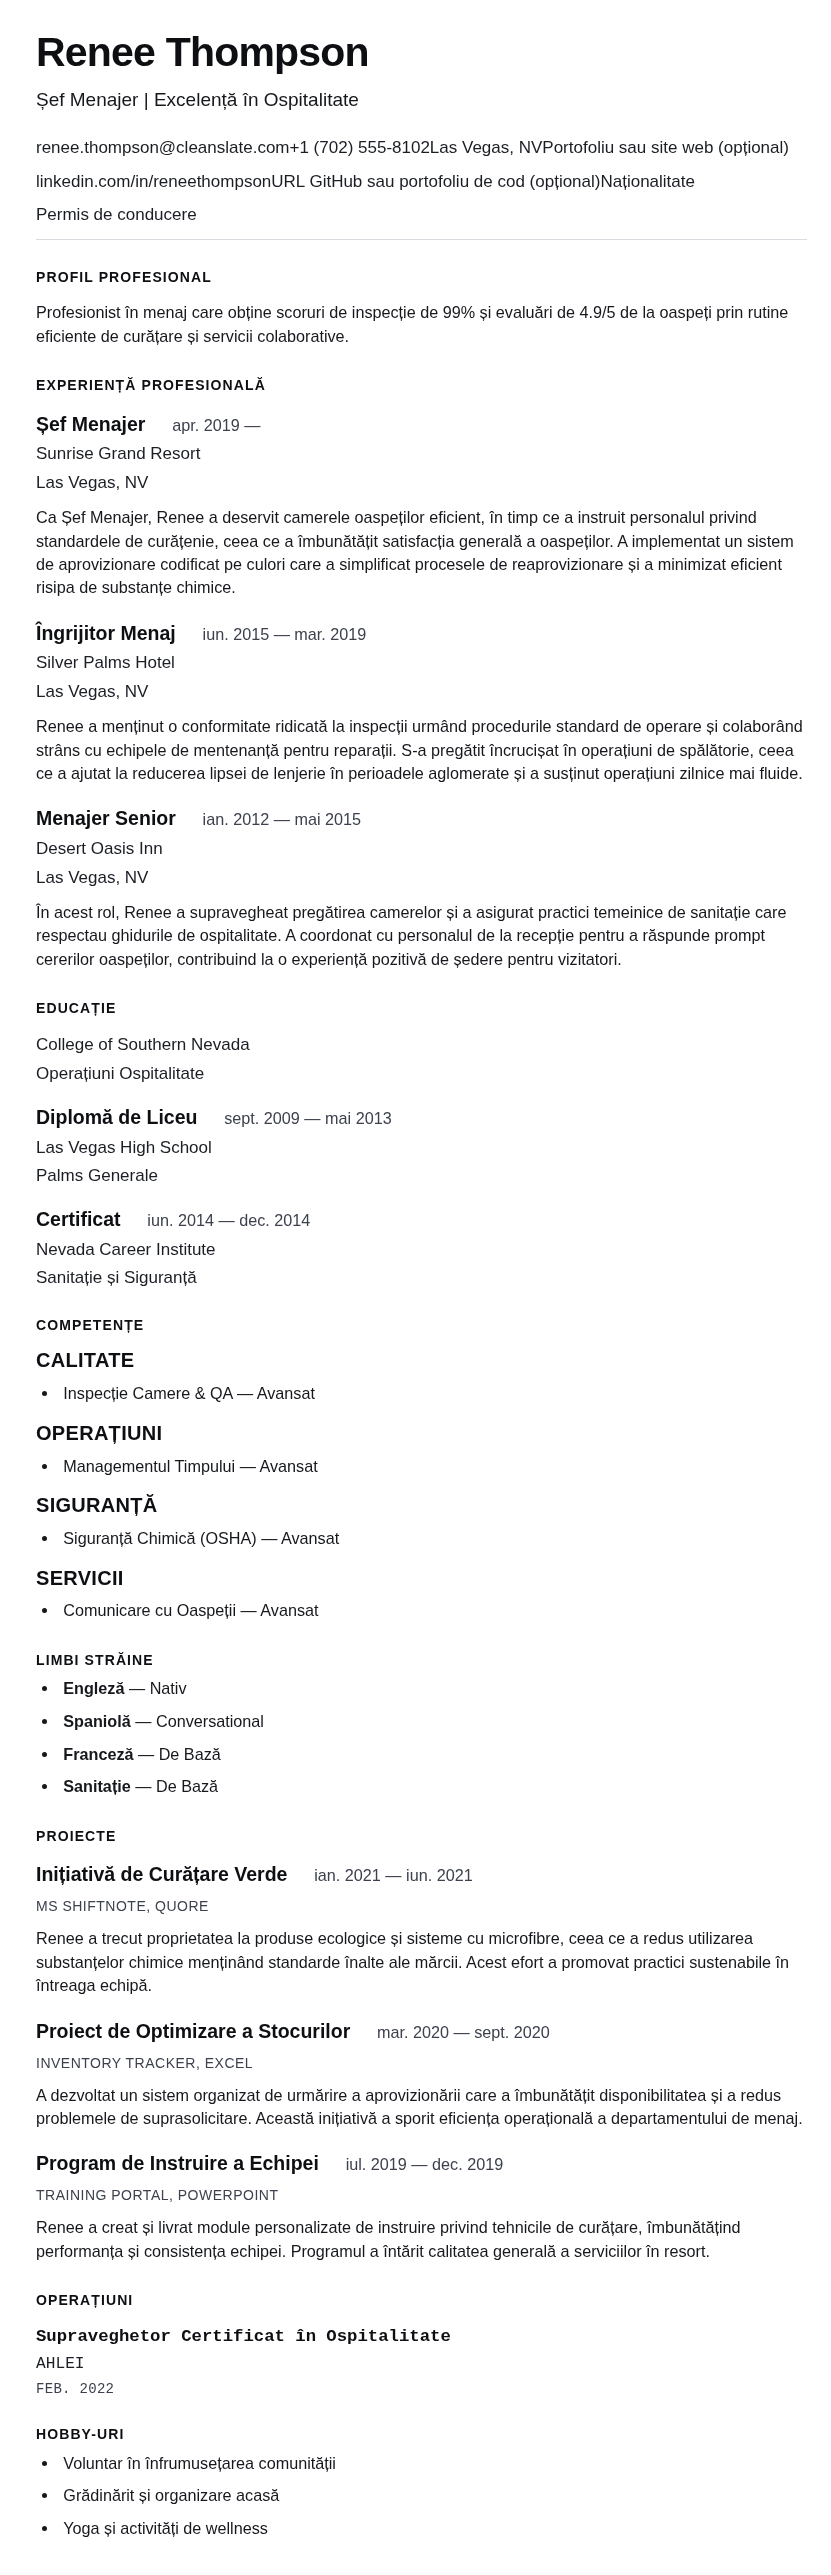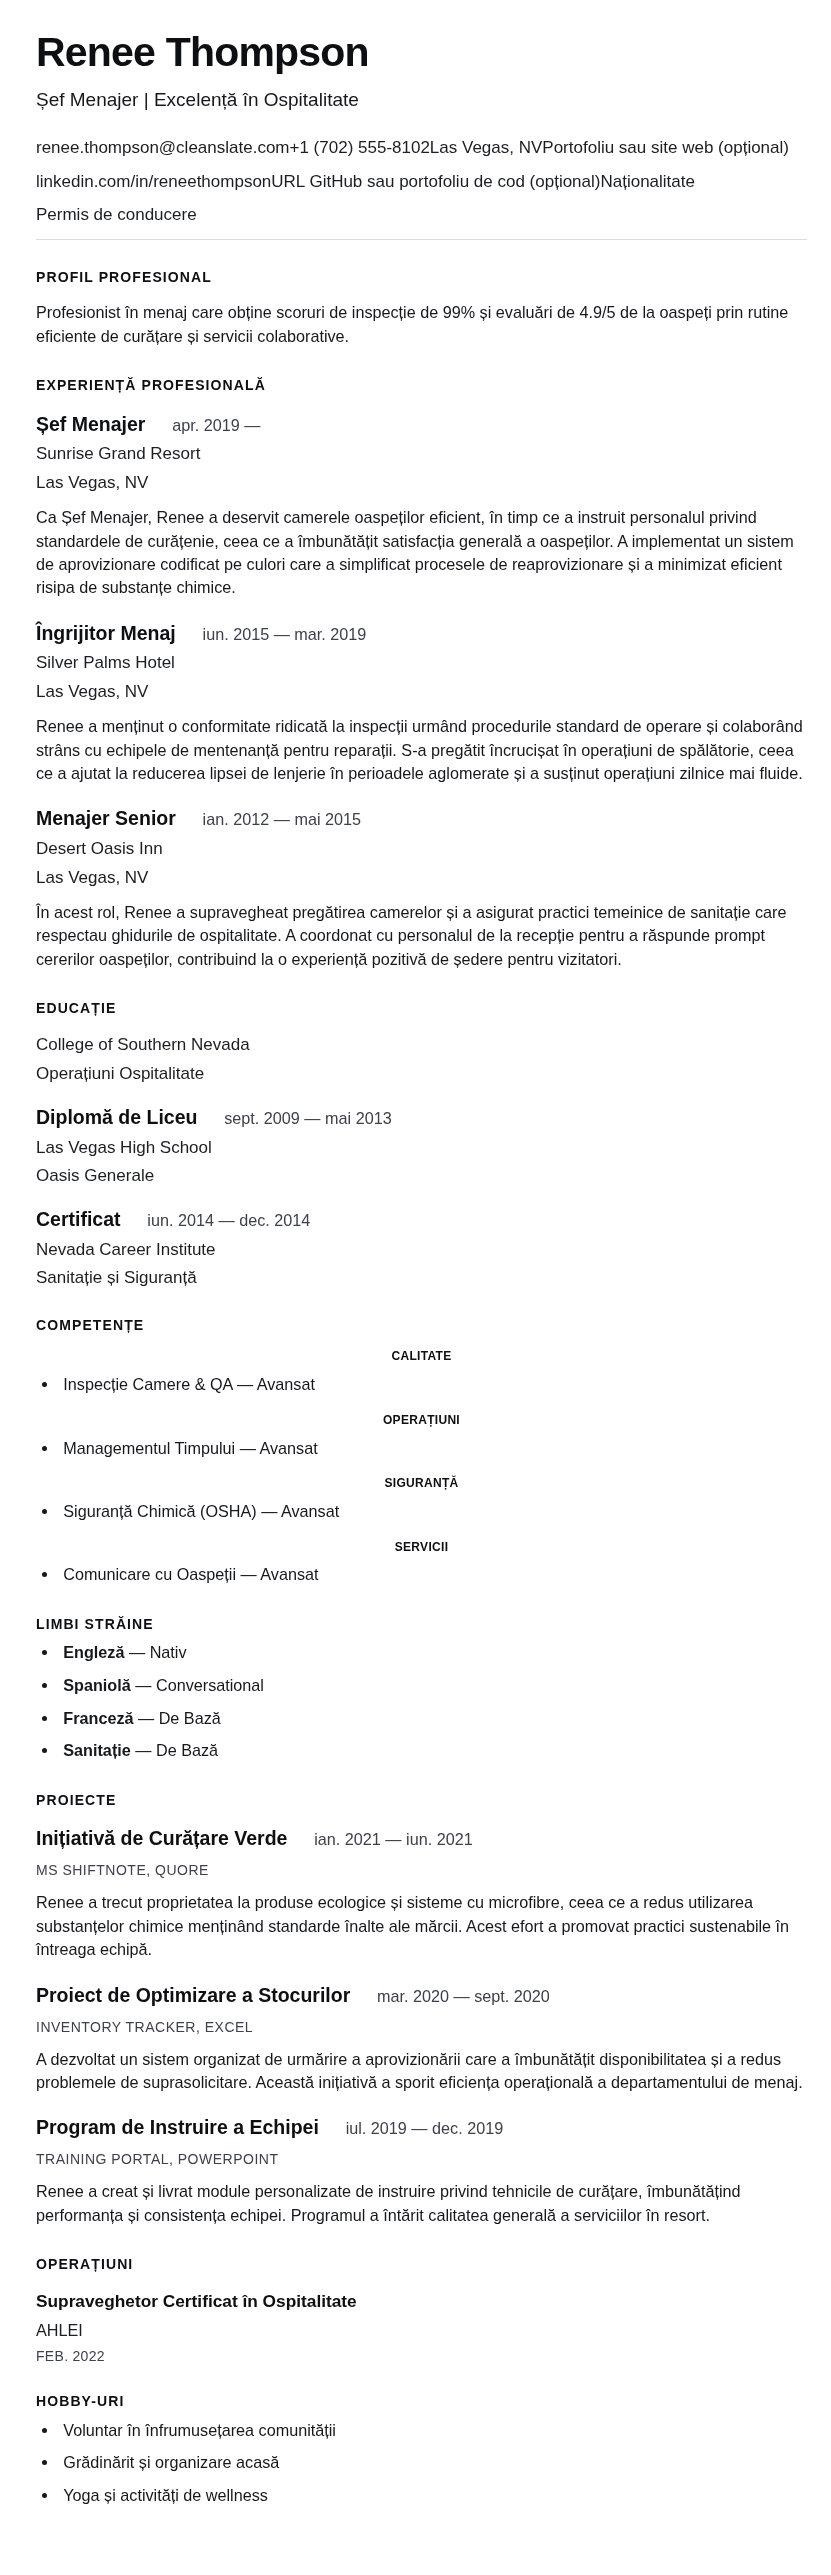--- a/index.html
+++ b/index.html
@@ -191,7 +191,7 @@
         <span class="entry-dates">sept. 2009 — mai 2013</span>
       </div>
       <div class="entry-line">Las Vegas High School</div>
-      <div class="entry-line">Oasis Generale</div>
+      <div class="entry-line">Palms Generale</div>
     </div>
 
     <div class="entry">

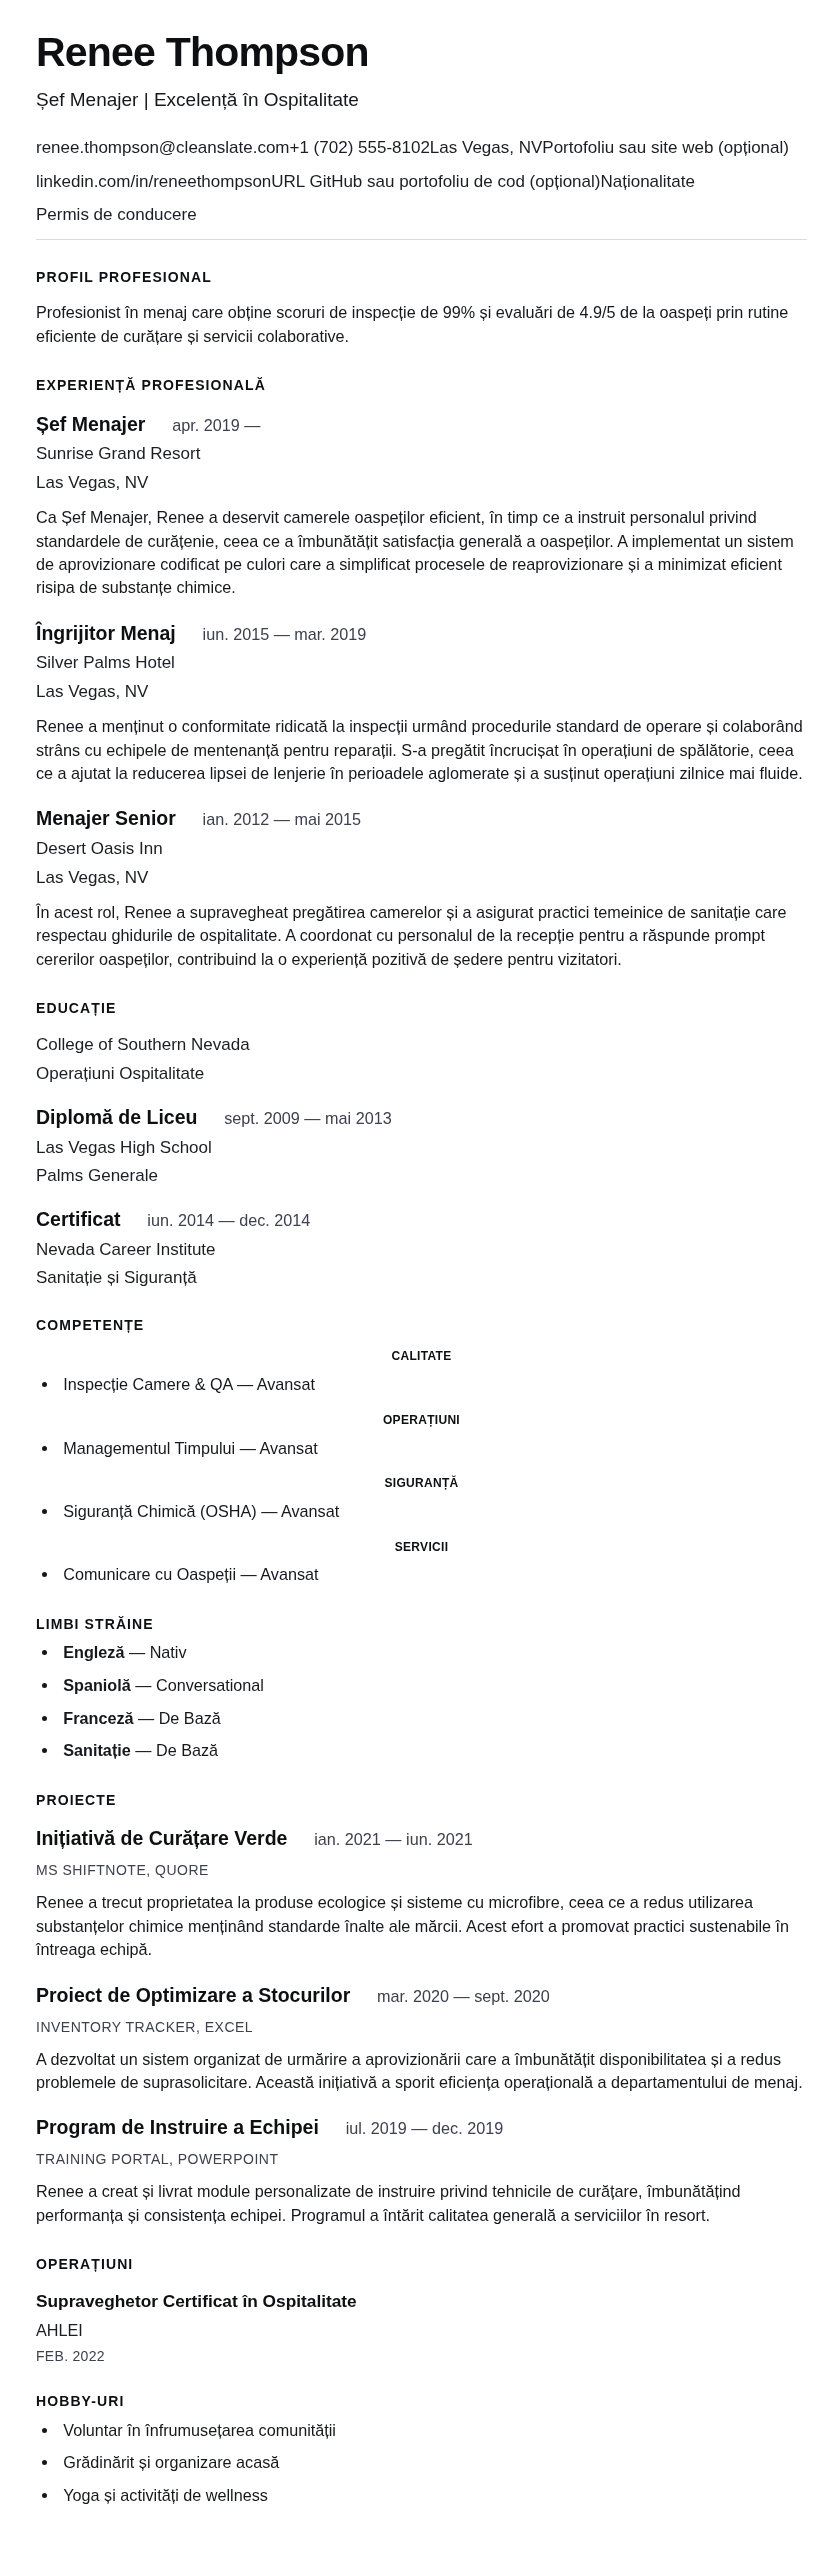--- a/index.html
+++ b/index.html
@@ -86,11 +86,10 @@
   }
   .skill-group { margin-top: 16.2px; }
   .skill-group-name {
-    font-size: 12px;
+    font-size: 20px;
     font-weight: 700;
     letter-spacing: 0.3px;
     color: #0d0f13;
-    text-align: center;
   }
   ul.bullets {
     margin: 9.7px 0 0 0;

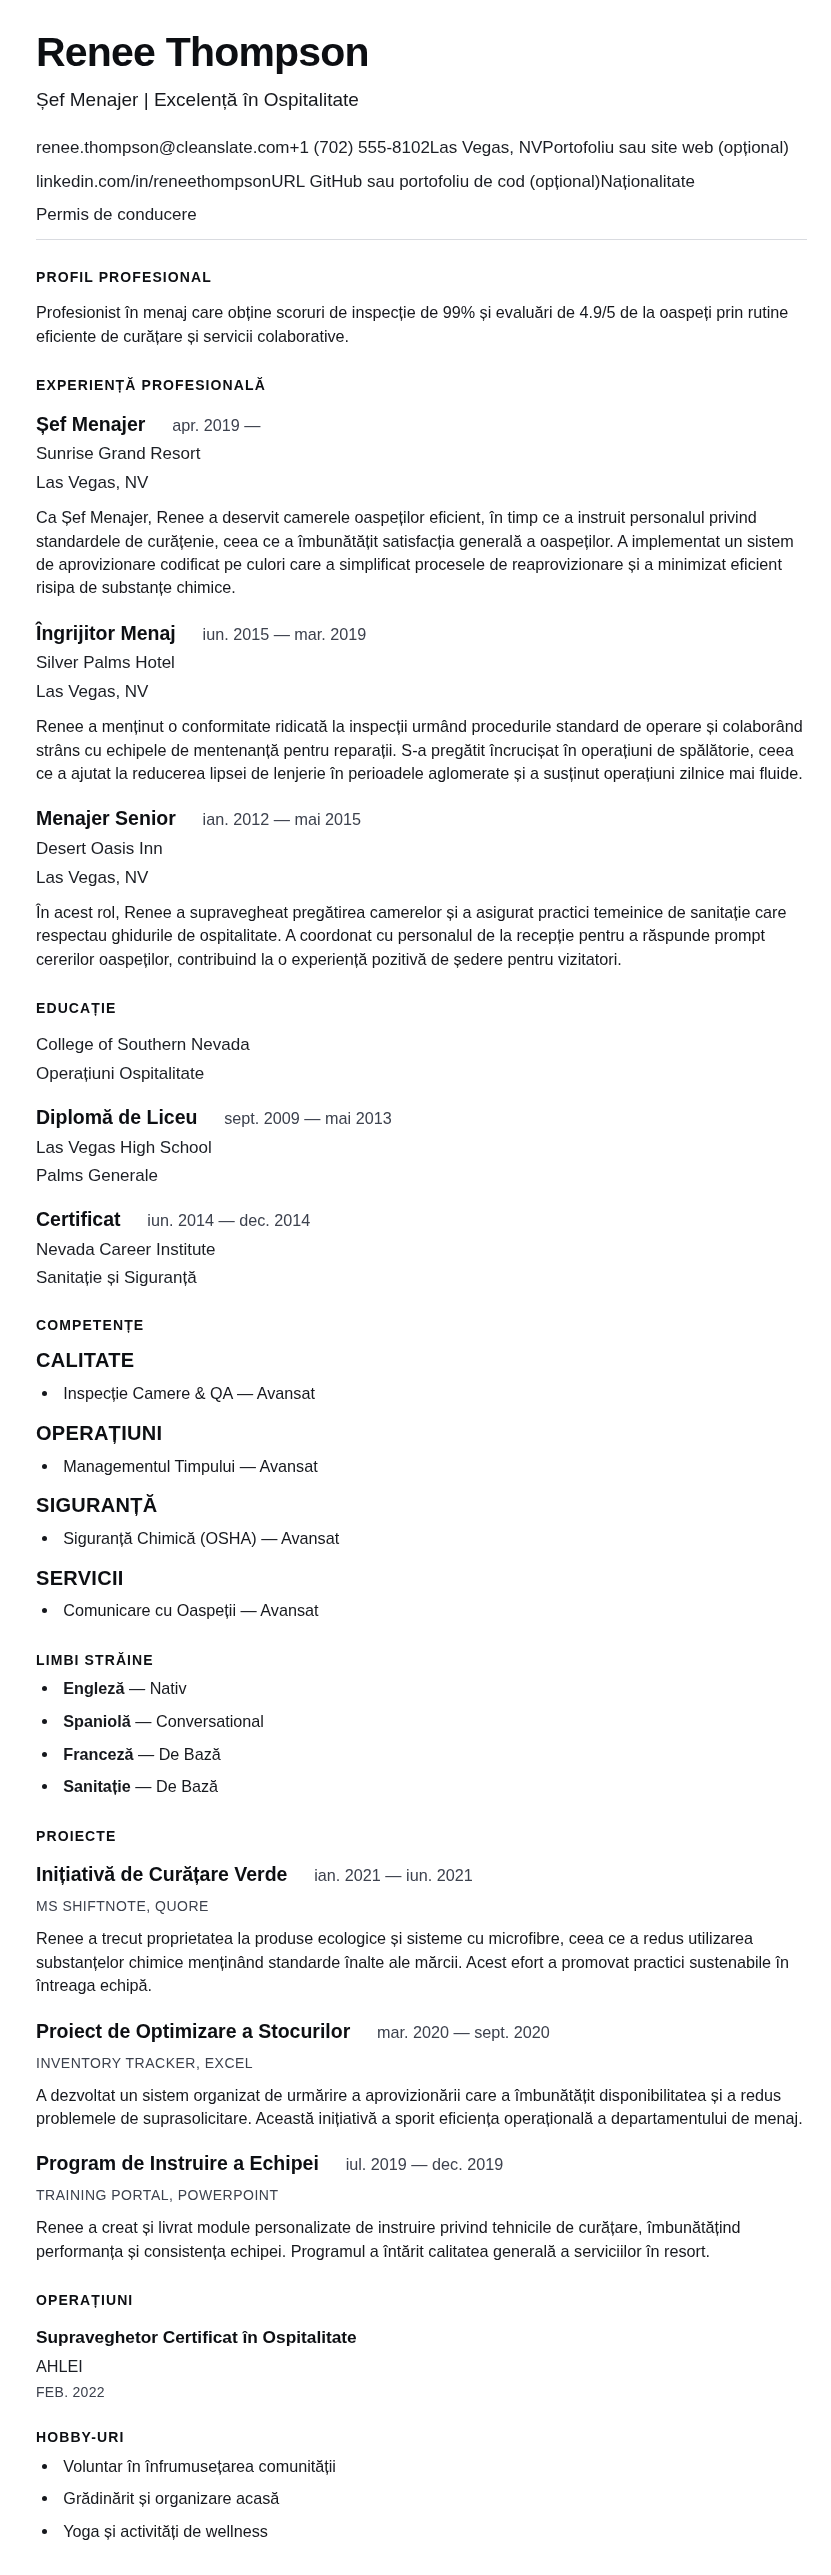--- a/index.html
+++ b/index.html
@@ -103,7 +103,7 @@
     line-height: 1.45;
   }
   .lang-name { font-weight: 700; }
-  .cert-entry { margin-top: 18.4px; }
+  .cert-entry { margin-top: 18.4px; font-family: Liberation Mono, monospace; }
   .cert-title {
     font-size: 17.3px;
     font-weight: 700;

